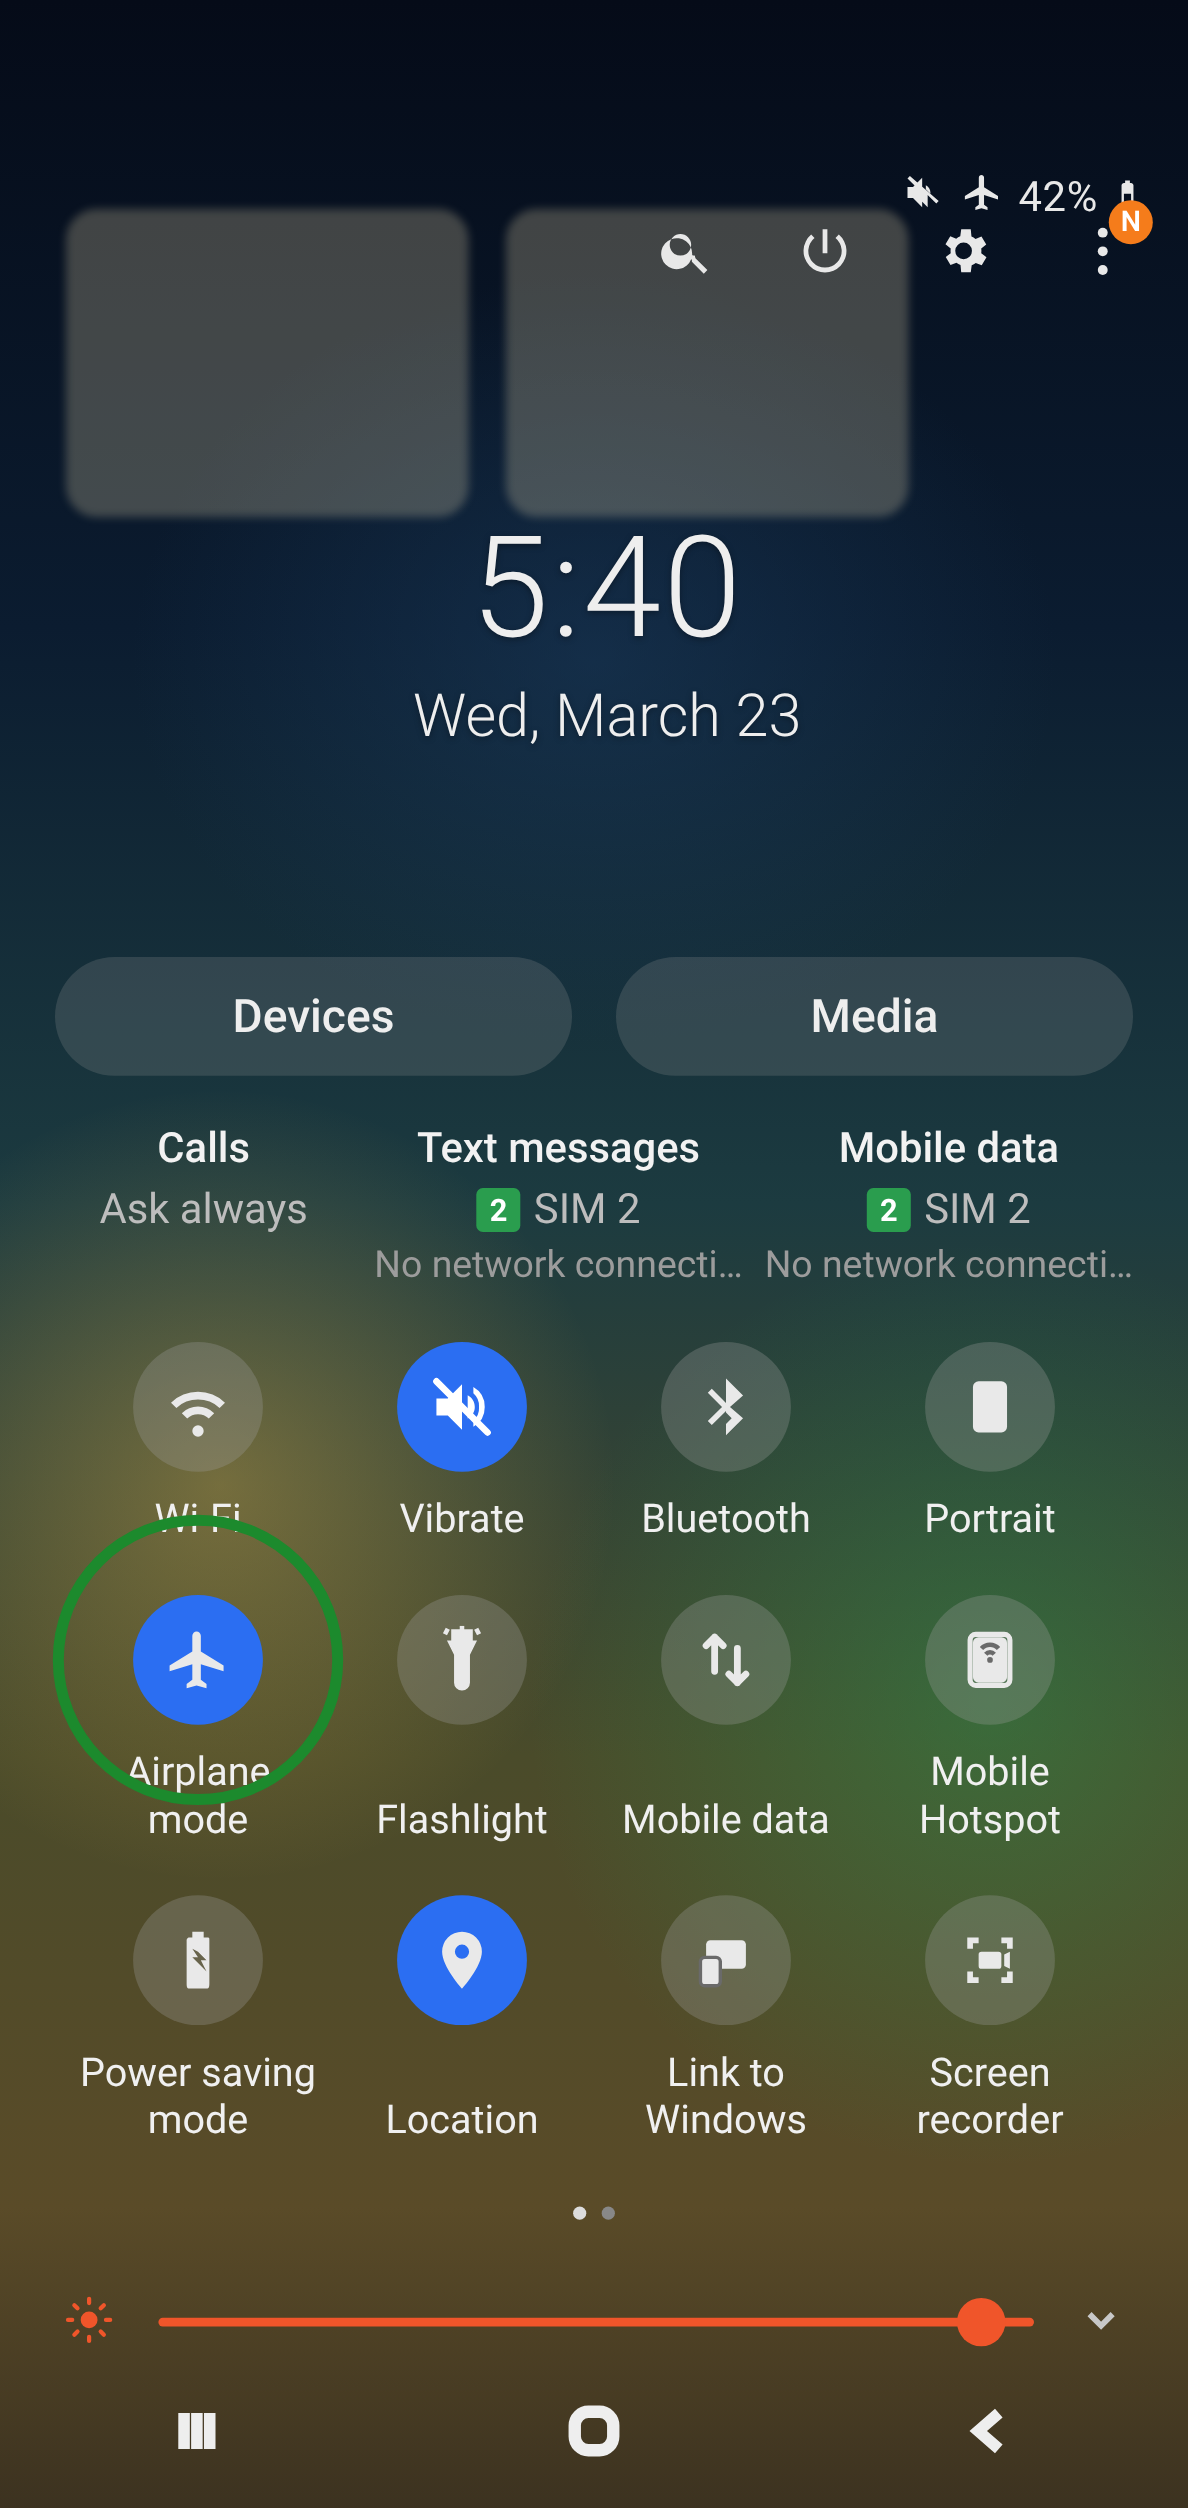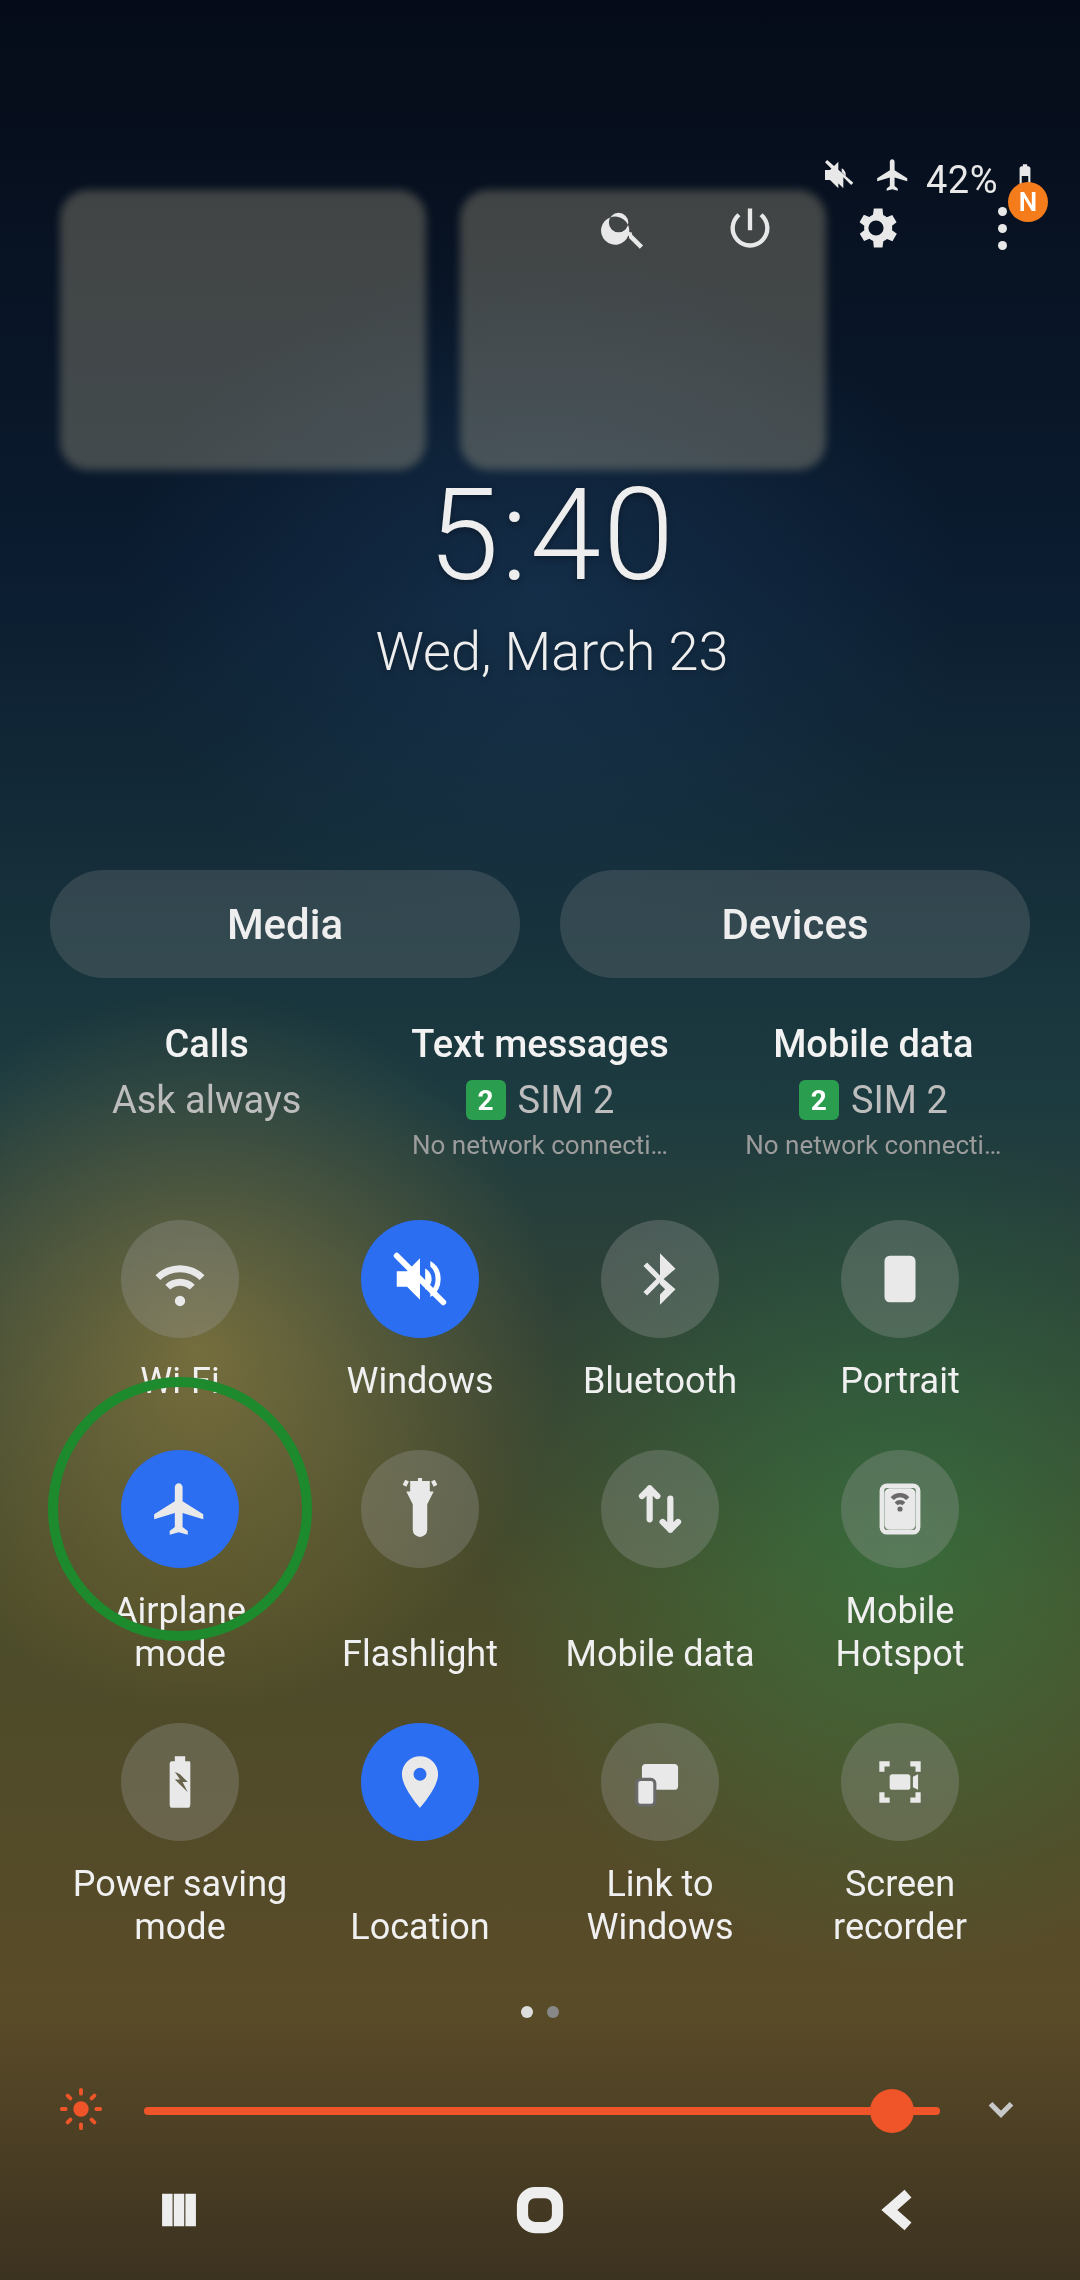--- a/index.html
+++ b/index.html
@@ -132,8 +132,8 @@
 </div>
 
 <div class="pill-row">
+  <div class="pill">Devices</div>
   <div class="pill">Media</div>
-  <div class="pill">Devices</div>
 </div>
 
 <div class="sim-row">

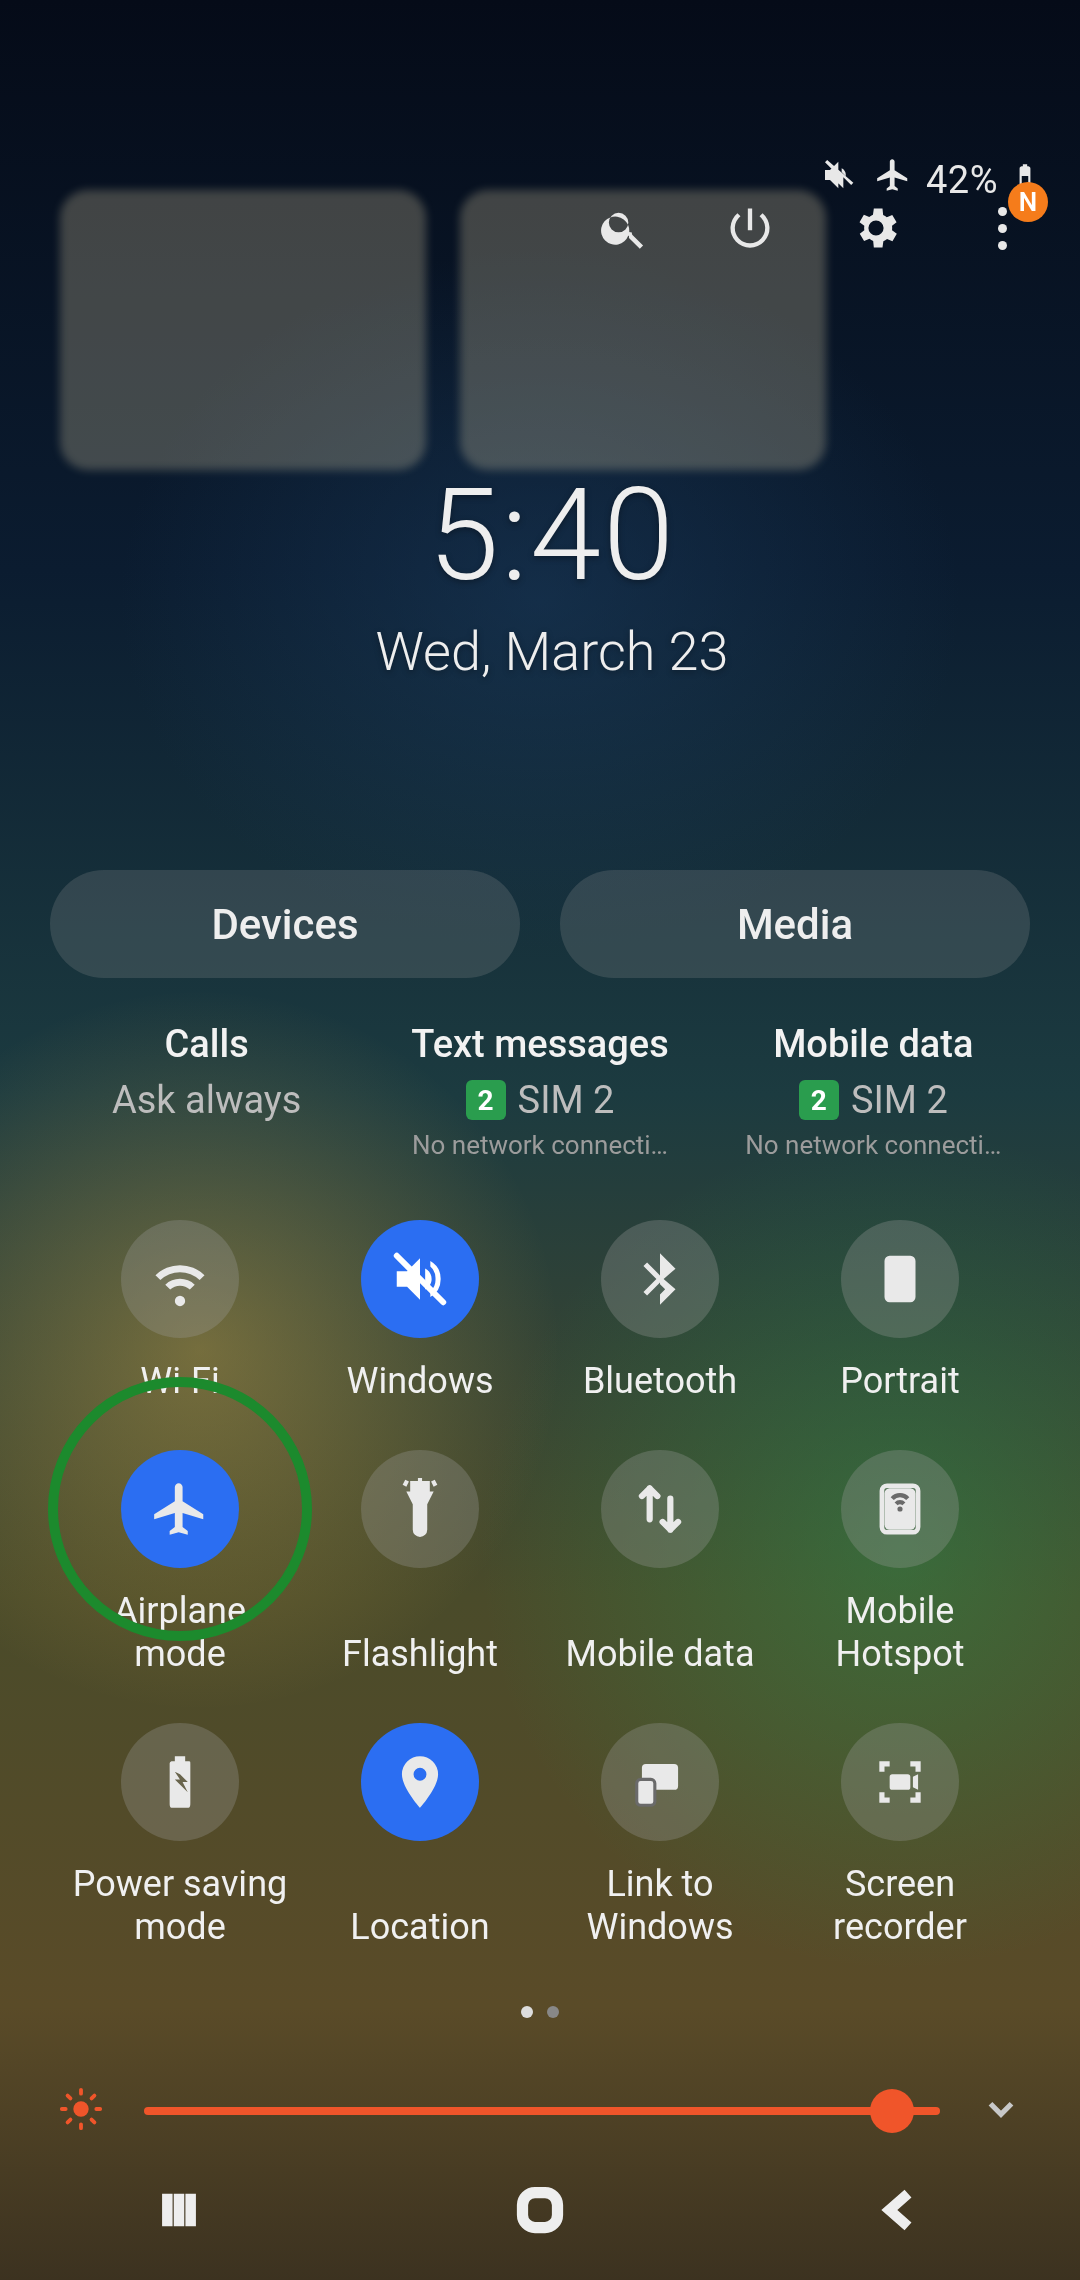--- a/index.html
+++ b/index.html
@@ -47,7 +47,7 @@
   .sim-col { flex:1; text-align:center; }
   .sim-title { font-size:38px; font-weight:500; color:#f2f2f2; }
   .sim-val { font-size:38px; color:#bdbdbd; margin-top:12px; display:flex; justify-content:center; align-items:center; gap:12px; }
-  .sim-sub { font-size:26px; color:#9c9c9c; margin-top:8px; white-space:nowrap; overflow:hidden; text-overflow:ellipsis; }
+  .sim-sub { font-size:34px; color:#9c9c9c; margin-top:8px; white-space:nowrap; overflow:hidden; text-overflow:ellipsis; }
   .sim-chip { display:inline-flex; width:40px; height:40px; background:#2a9d4e; border-radius:6px; justify-content:center; align-items:center; color:#fff; font-size:28px; font-weight:700; }
 
   

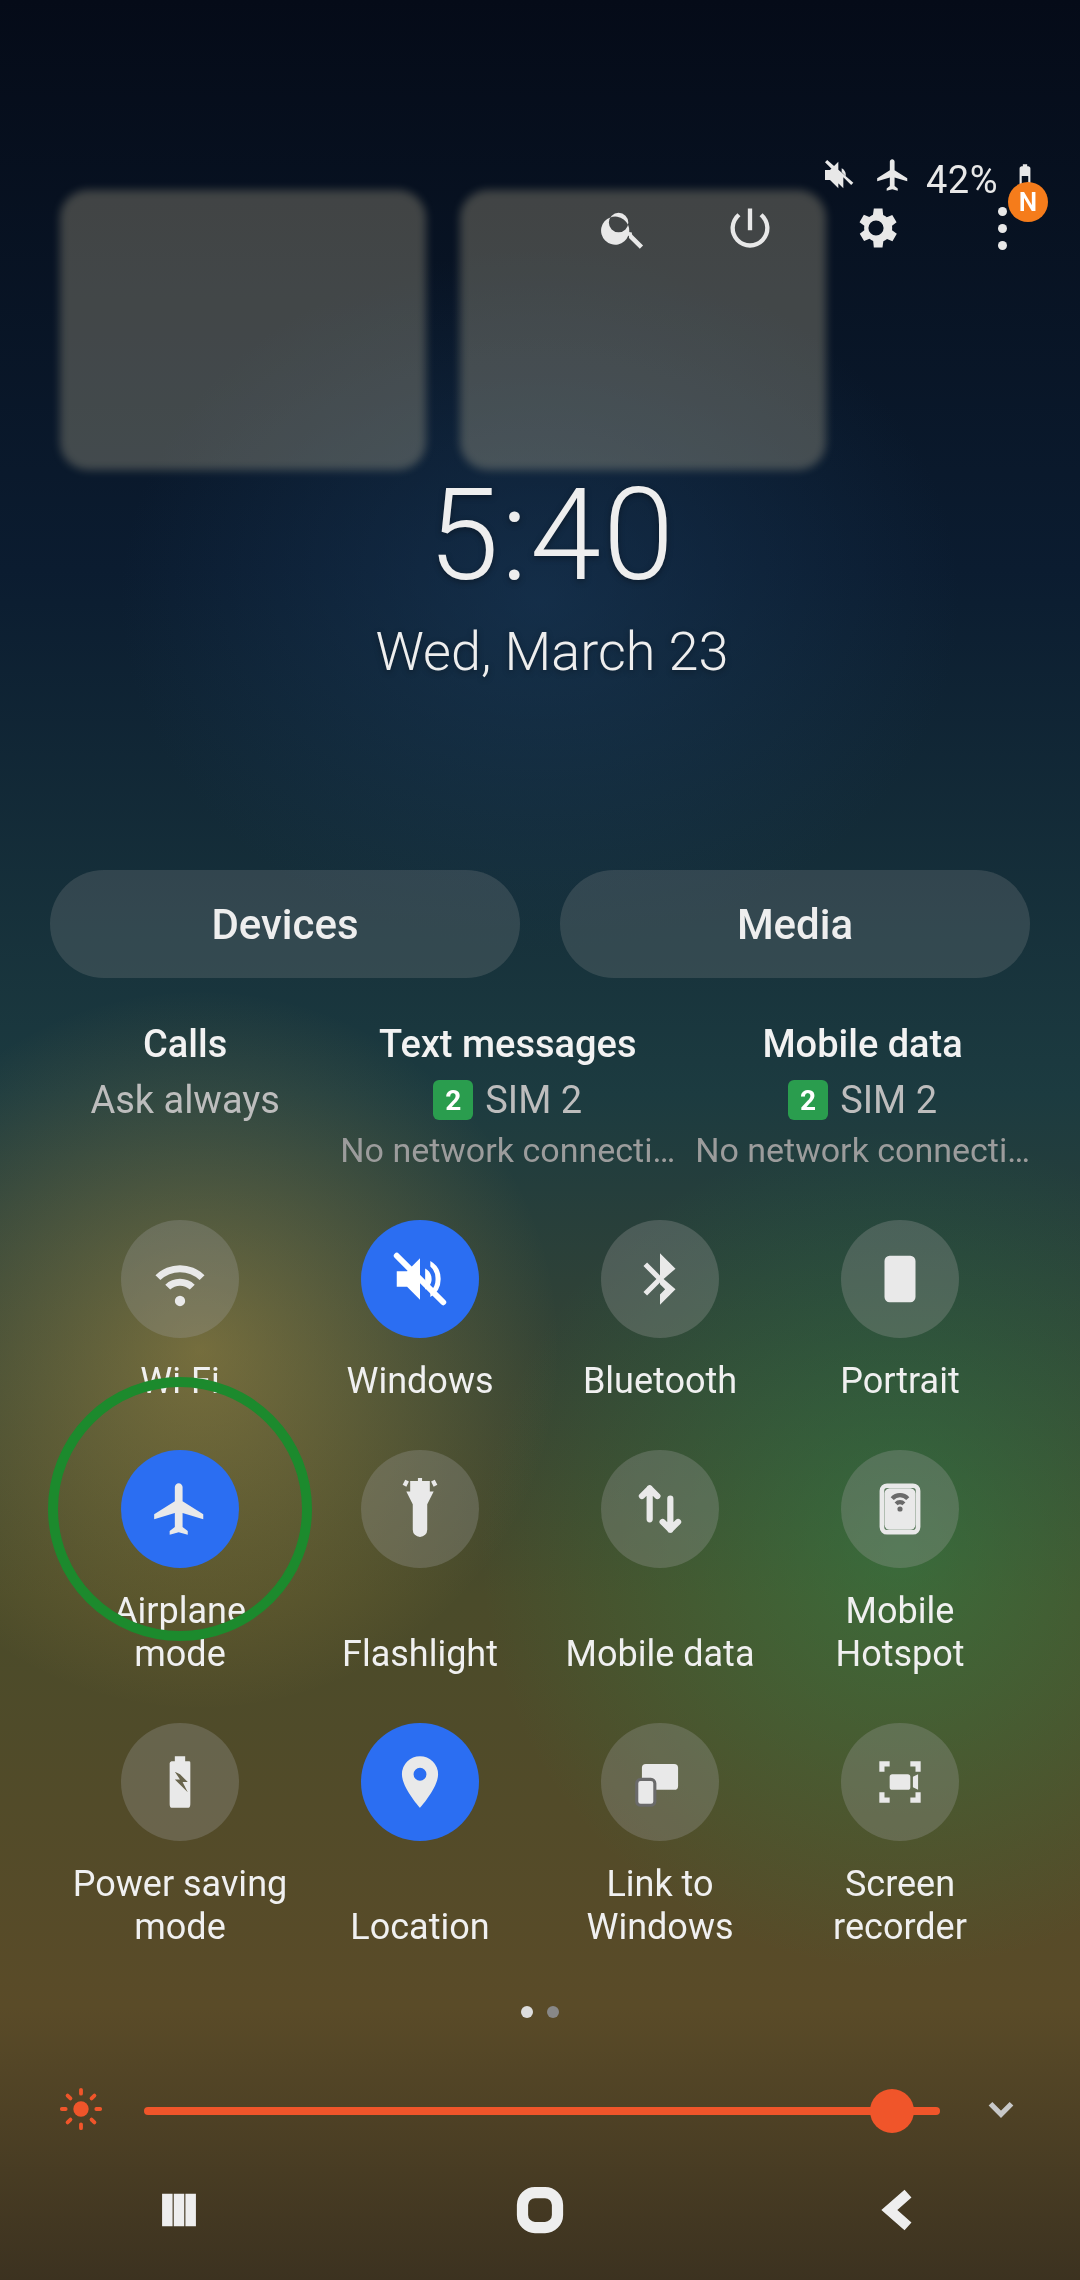--- a/index.html
+++ b/index.html
@@ -177,7 +177,7 @@
           <path d="M3 3l18 18" stroke="#fff" stroke-width="2.3" stroke-linecap="round"></path>
         </svg>
     </div>
-    <div class="tile-label">Windows</div>
+    <div class="tile-label">Vibrate</div>
   </div>
 
   <div class="tile">

